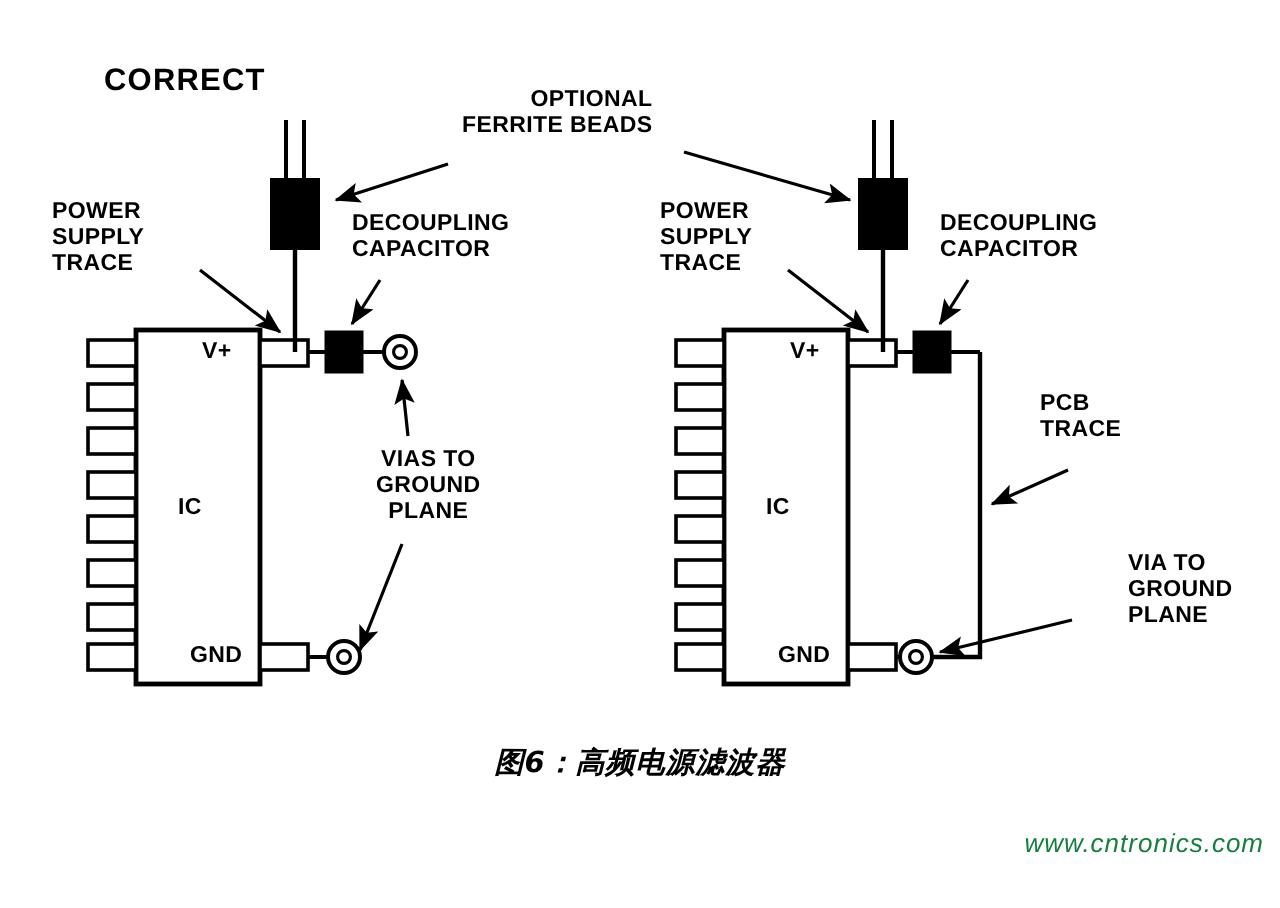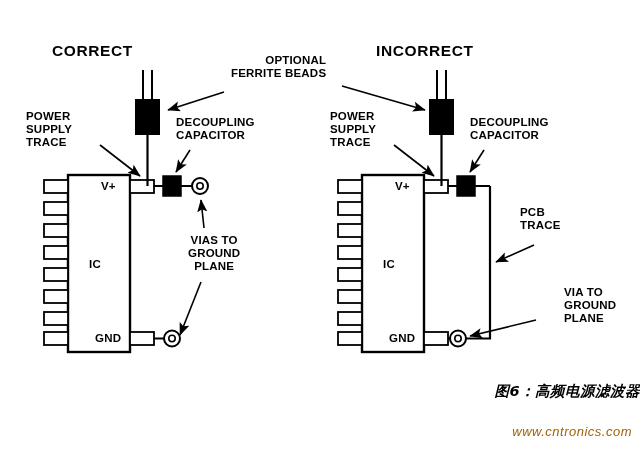--- a/index.html
+++ b/index.html
@@ -8,7 +8,7 @@
     font-family:"Liberation Sans", sans-serif;
     overflow:hidden;position:relative;
   }
-  #stage{position:absolute;left:0;top:0;width:640px;height:434px;margin-top:10px;}
+  #stage{position:absolute;left:0;top:0;width:640px;height:434px;}
   svg{position:absolute;left:0;top:0;}
   .lbl{
     position:absolute;

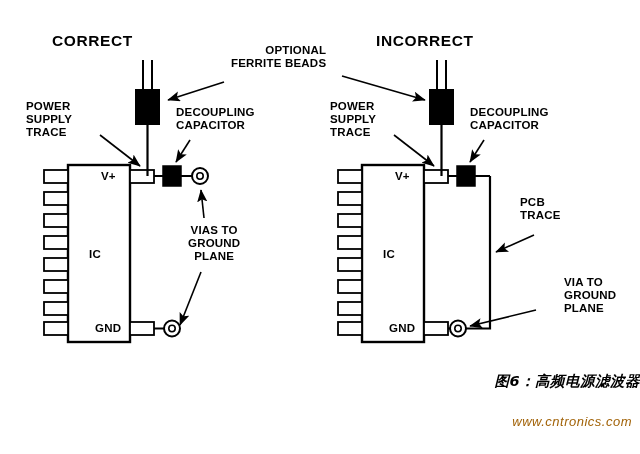--- a/index.html
+++ b/index.html
@@ -130,7 +130,6 @@
   </svg>
 
   <div class="lbl hdr" style="left:52px;top:32px;">CORRECT</div>
-  <div class="lbl hdr" style="left:376px;top:32px;">INCORRECT</div>
 
   <div class="lbl small" style="left:231px;top:44px;text-align:right;">OPTIONAL
 FERRITE BEADS</div>

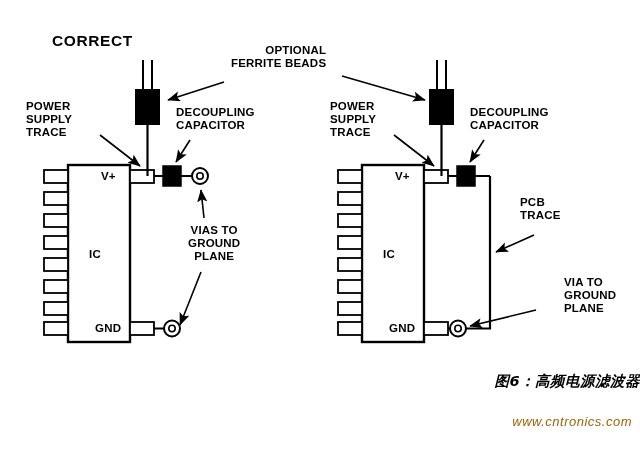--- a/index.html
+++ b/index.html
@@ -27,7 +27,7 @@
     font-family:"DejaVu Sans", sans-serif;
     font-weight:bold;font-style:italic;color:#000;
   }
-  .cap1{font-size:14.5px;top:372px;letter-spacing:0.5px;text-align:right;}
+  .cap1{font-size:14.5px;top:372px;letter-spacing:0.5px;}
   .cap2{font-size:14.5px;top:394px;letter-spacing:0.5px;}
   .wm{
     position:absolute;right:8px;bottom:5px;

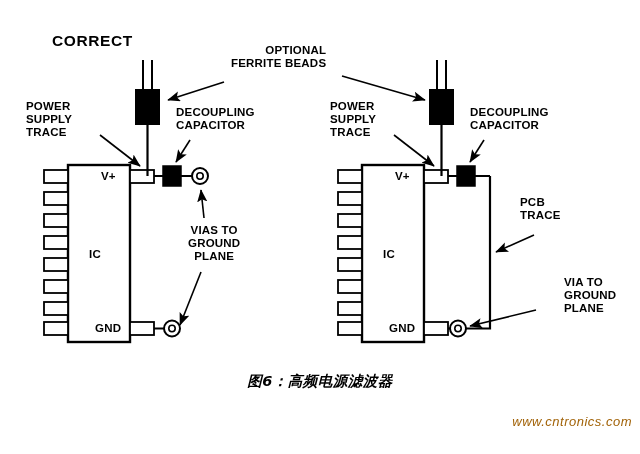--- a/index.html
+++ b/index.html
@@ -31,7 +31,7 @@
   .cap2{font-size:14.5px;top:394px;letter-spacing:0.5px;}
   .wm{
     position:absolute;right:8px;bottom:5px;
-    font-size:13px;color:#a16207;font-style:italic;
+    font-size:13px;color:#15803d;font-style:italic;
     font-family:"Liberation Sans", sans-serif;
     letter-spacing:0.5px;
   }

